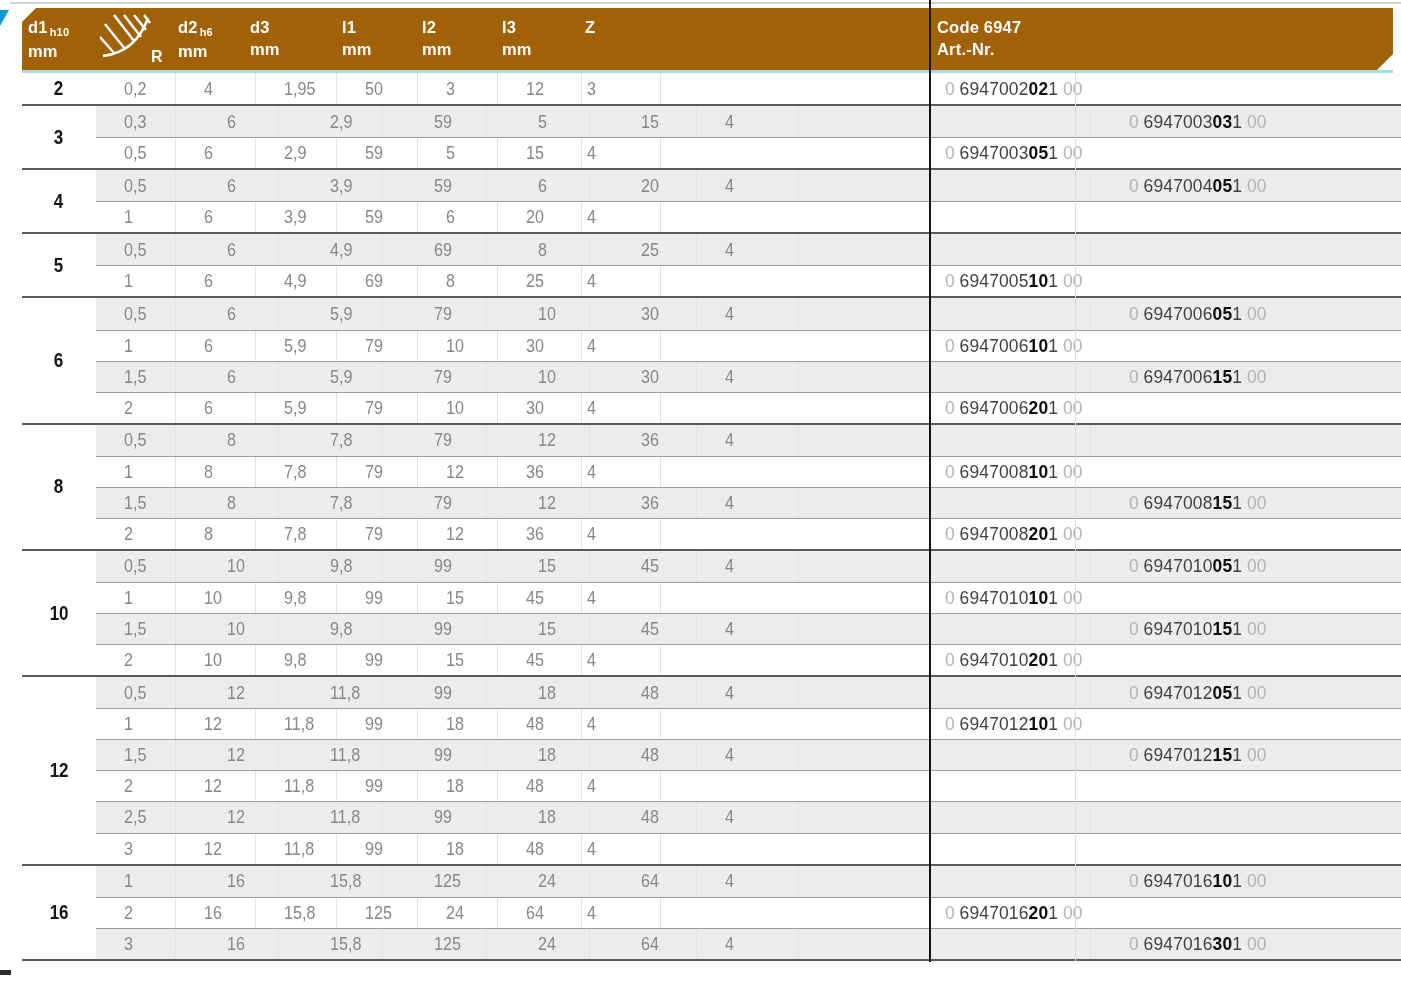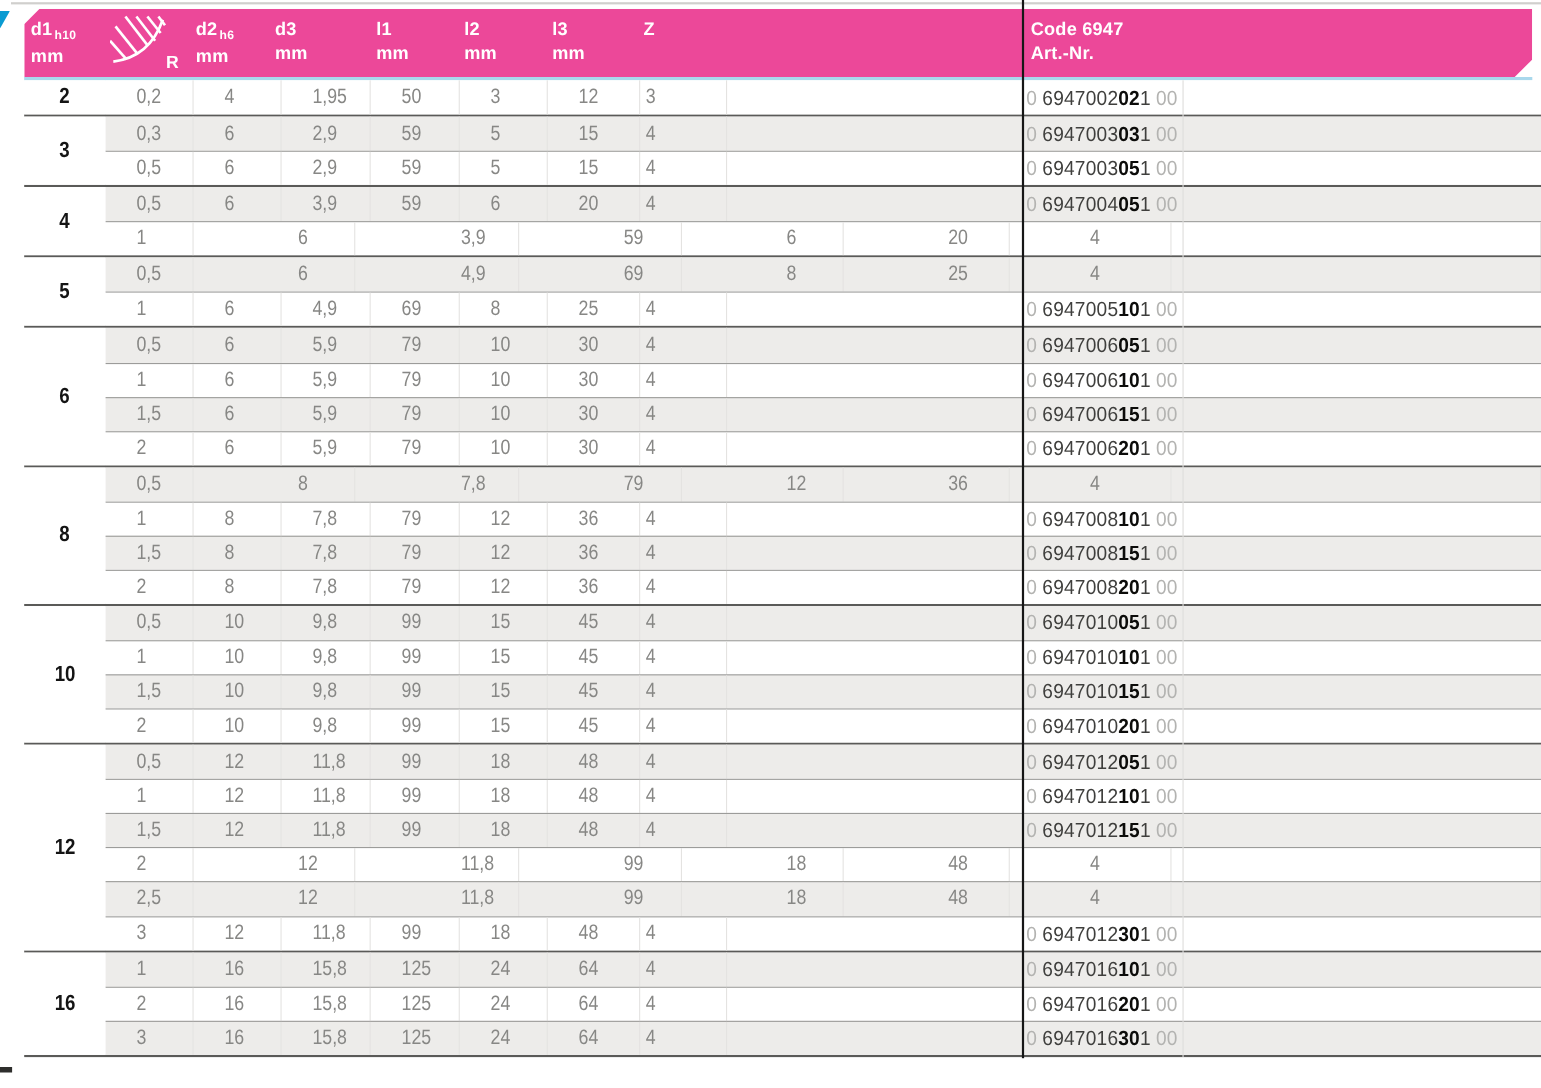--- a/index.html
+++ b/index.html
@@ -13,7 +13,7 @@
   .table{position:absolute; left:22px; top:8px; width:1379px;}
 
   
-  .header{position:relative; width:1371px; height:62px; background:#ec4899;
+  .header{position:relative; width:1371px; height:62px; background:#a16207;
           clip-path:polygon(14px 0, 100% 0, 100% calc(100% - 16px), calc(100% - 16px) 100%, 0 100%, 0 14px);}
   .header-strip{width:1371px; height:3px; background:#a9d8ec;}
   .hcol{position:absolute; top:8px; color:#fff; font-weight:700; font-size:16.5px; line-height:22px; letter-spacing:0.2px;}

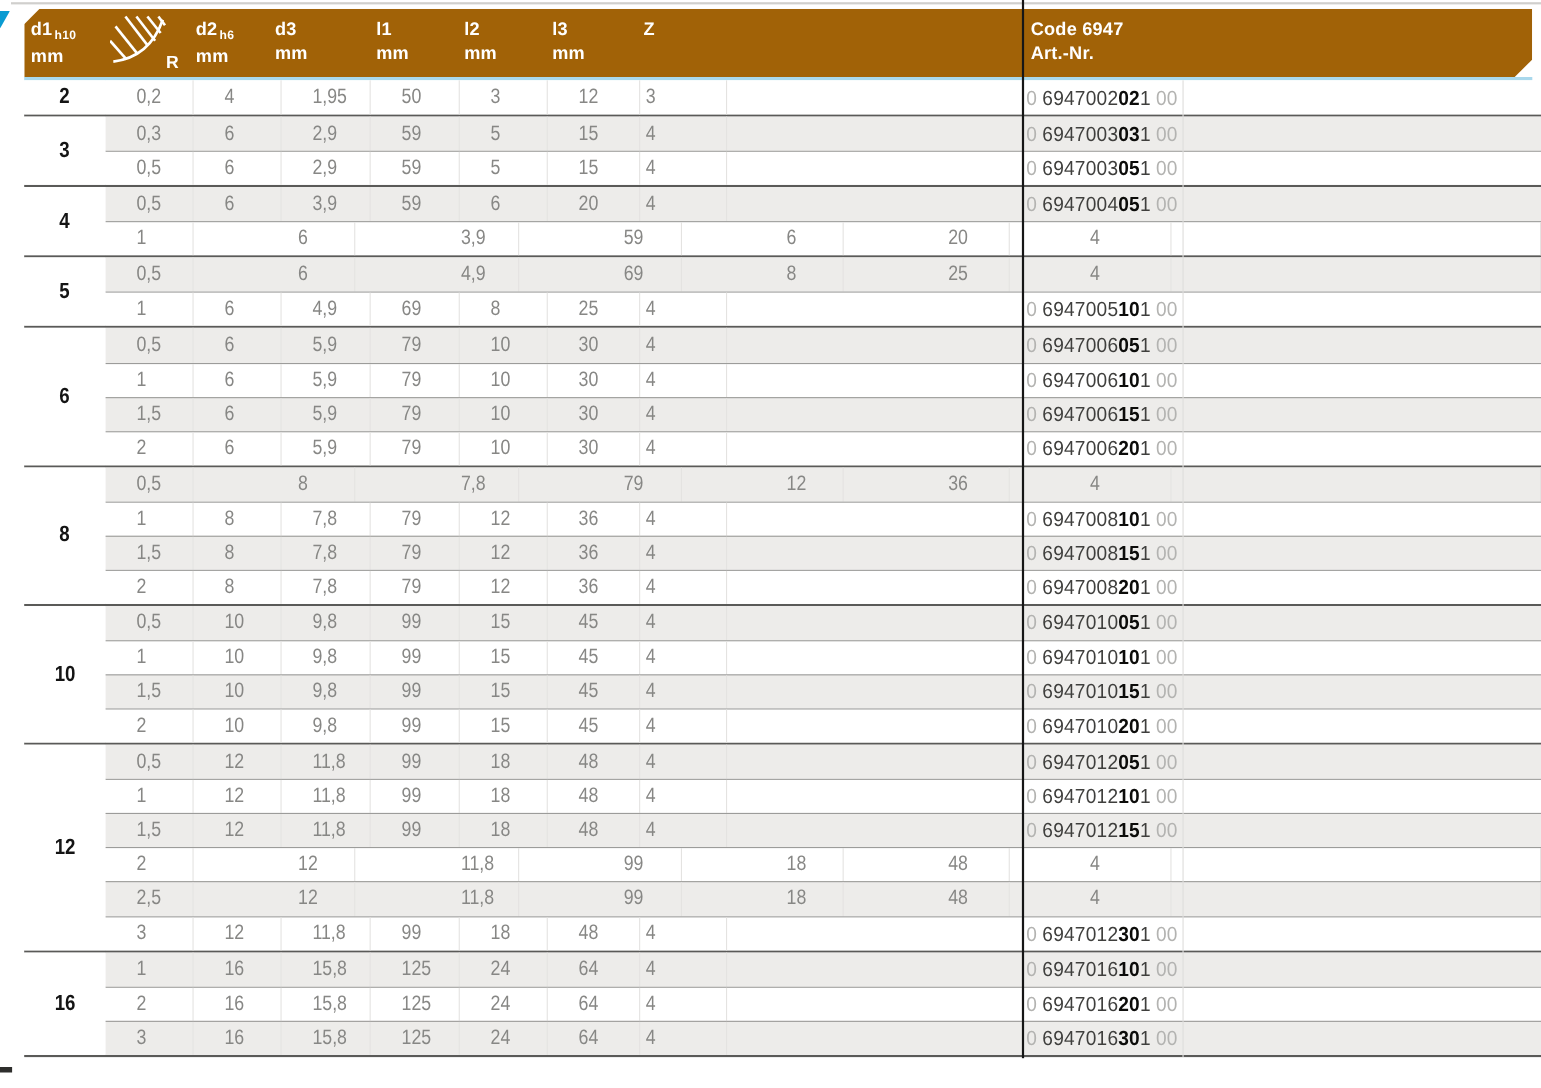--- a/index.html
+++ b/index.html
@@ -25,7 +25,7 @@
   .group{display:flex; border-bottom:2px solid #5a5a58;}
   .gd1{width:74px; background:#fff; display:flex; align-items:center; justify-content:center;}
   .grows{flex:1; display:flex; flex-direction:column;}
-  .row{display:flex; height:31.07px; box-sizing:border-box; background:#fff; align-items:stretch;justify-content:space-between;}
+  .row{display:flex; height:31.07px; box-sizing:border-box; background:#fff; align-items:stretch;}
   .row.alt{background:#edecea;}
   .grows .row:not(:first-child){border-top:1.5px solid #9c9c9a;}
 

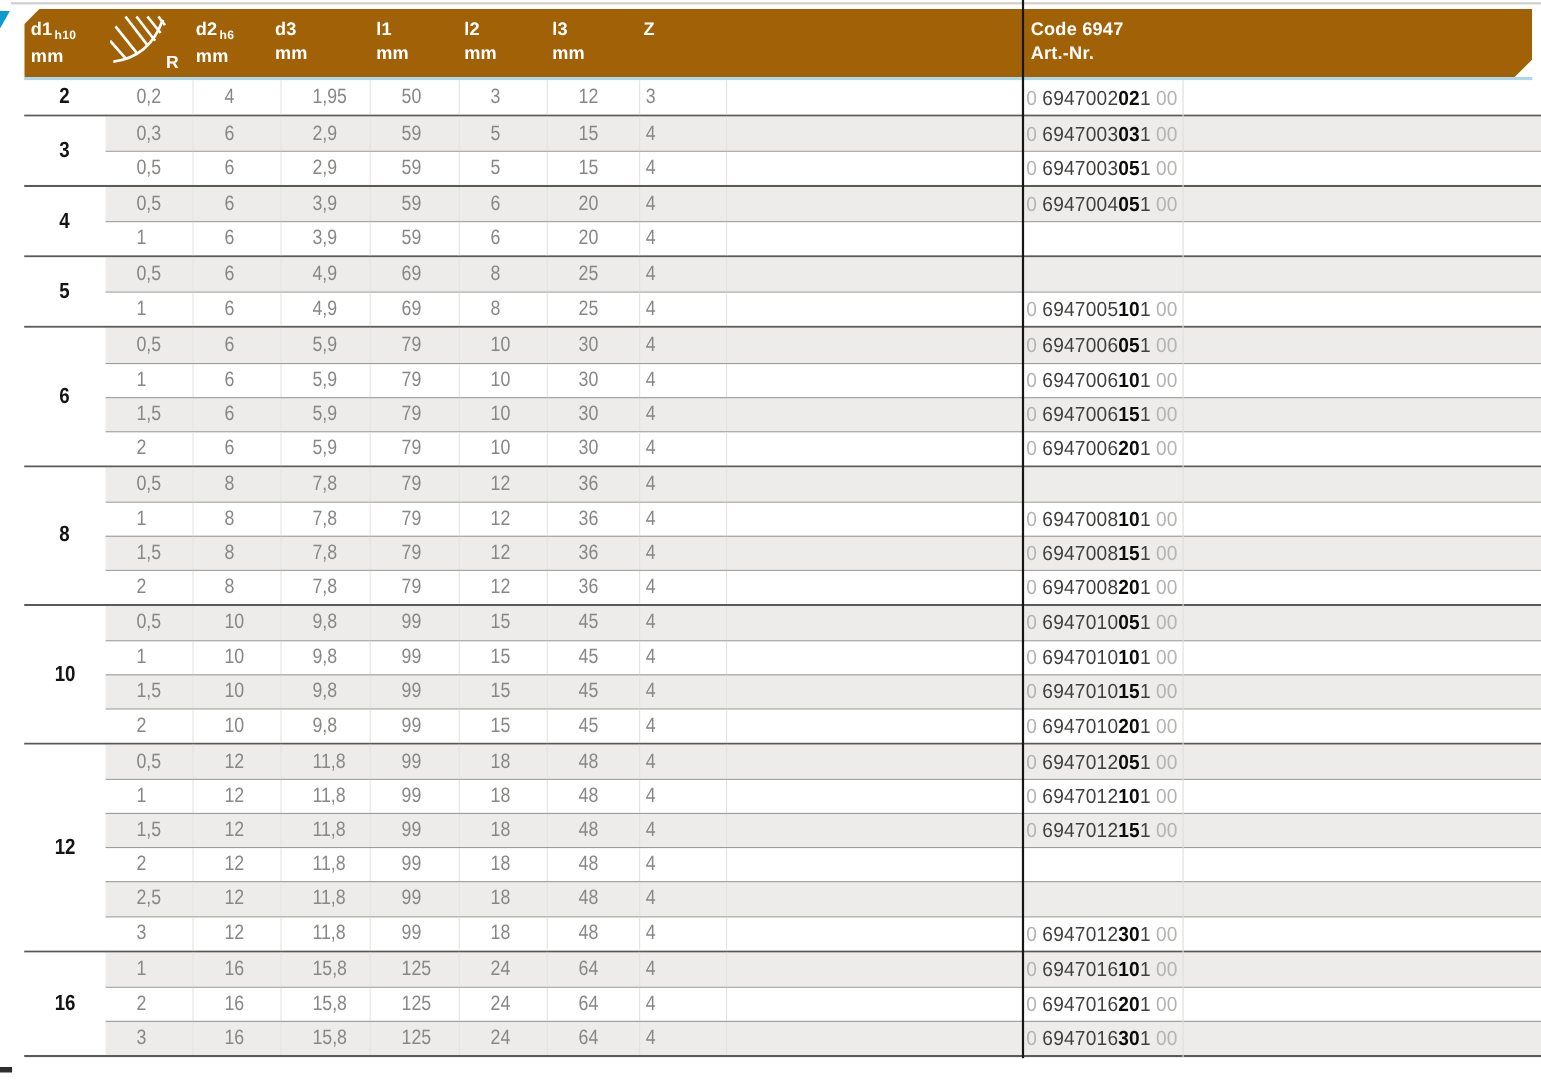--- a/index.html
+++ b/index.html
@@ -34,7 +34,7 @@
   .c-r{width:80px}.c-d2{width:80px}.c-d3{width:81px}.c-l1{width:81px}
   .c-l2{width:80px}.c-l3{width:84px}.c-z{width:79px; padding-left:5px}
   .c-fill{width:269px; padding:0}
-  .c-code{flex:1; border-right:none; padding-left:3px}
+  .c-code{flex:1; border-right:none; padding-left:15px}
 
   .cnd{display:inline-block; transform:scaleX(0.85); transform-origin:0 50%; white-space:pre;}
   .num{font-size:19px; color:#878785;}

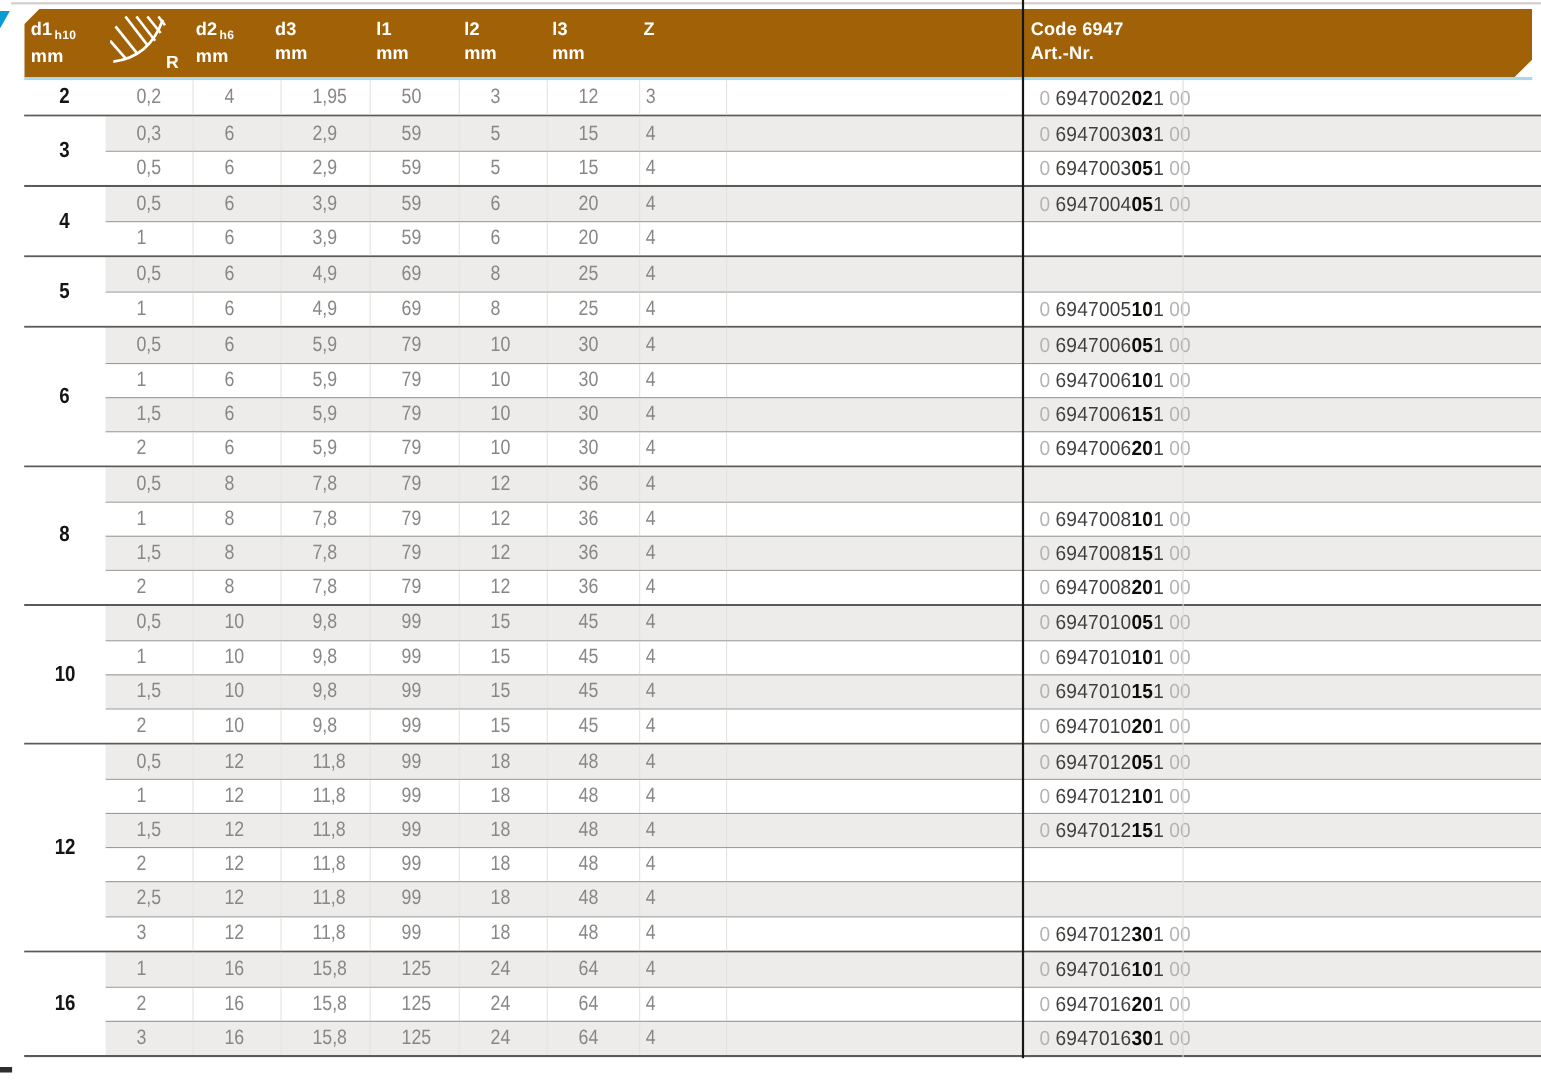--- a/index.html
+++ b/index.html
@@ -26,7 +26,7 @@
   .gd1{width:74px; background:#fff; display:flex; align-items:center; justify-content:center;}
   .grows{flex:1; display:flex; flex-direction:column;}
   .row{display:flex; height:31.07px; box-sizing:border-box; background:#fff; align-items:stretch;}
-  .row.alt{background:#edecea;}
+  .row.alt{background:#edecea;gap:23px;}
   .grows .row:not(:first-child){border-top:1.5px solid #9c9c9a;}
 
   .c{height:auto; display:flex; align-items:center; border-right:1px solid #e4e3e1;

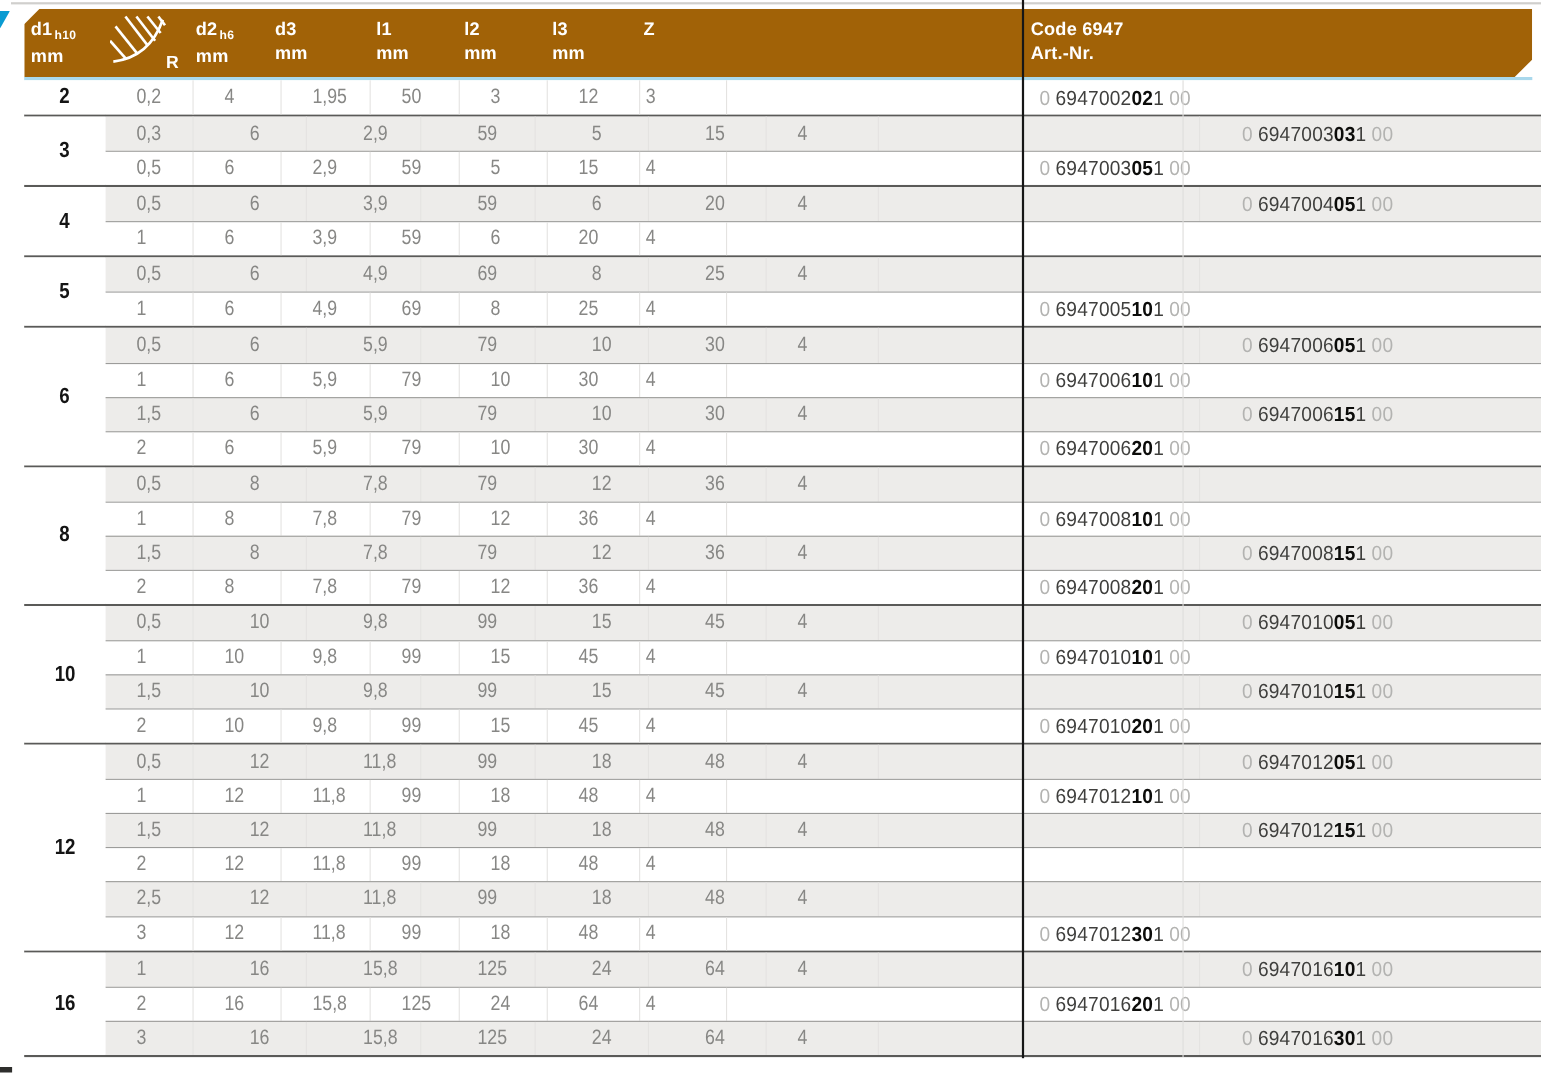--- a/index.html
+++ b/index.html
@@ -824,9 +824,6 @@
                 <span class="cnd num">4</span>
               </div>
               <div class="c c-fill"></div>
-              <div class="c c-code">
-                <span class="cnd codewrap"><span class="cl">0</span><span class="cm">6947012</span><span class="cb">30</span><span class="cm">1</span><span class="cl ce">00</span></span>
-              </div>
             </div>
           </div>
         </div>

